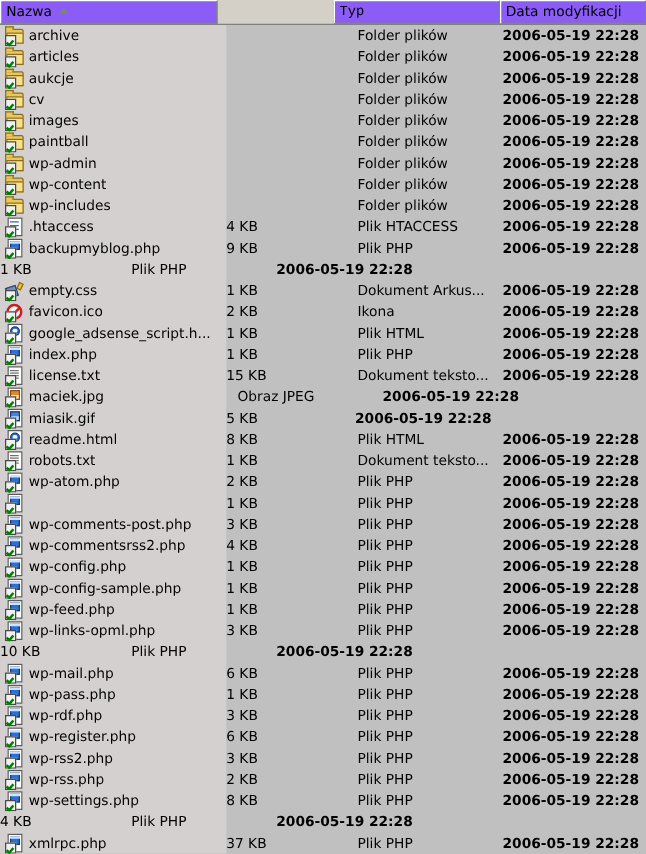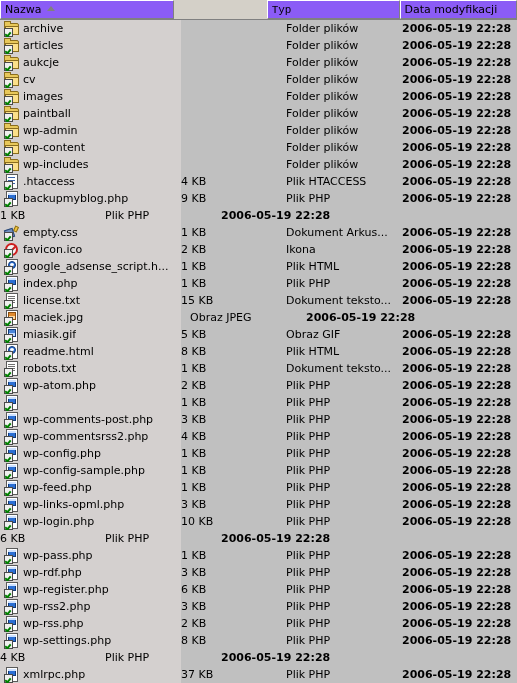--- a/index.html
+++ b/index.html
@@ -592,7 +592,6 @@
             <span class="fname">miasik.gif</span>
           </div>
           <div class="cell cell-size">5 KB</div>
-          <div class="cell cell-type">Obraz GIF</div>
           <div class="cell cell-date">2006-05-19 22:28</div>
         </div>
         <div class="file-row">

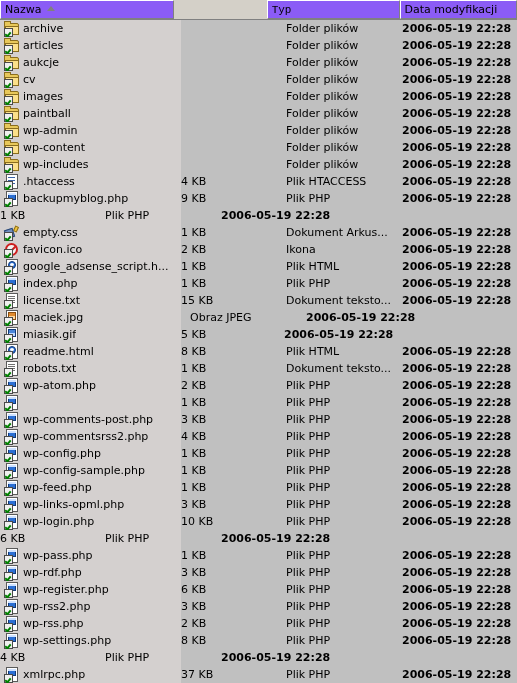--- a/index.html
+++ b/index.html
@@ -733,15 +733,6 @@
           <div class="cell cell-date">2006-05-19 22:28</div>
         </div>
         <div class="file-row">
-          <div class="cell cell-name">
-            <span class="icon icon-page icon-php">
-              <span class="p-sheet"></span>
-              <span class="p-mark"></span>
-              <span class="p-mark2"></span>
-              <span class="chk"></span>
-            </span>
-            <span class="fname">wp-login.php</span>
-          </div>
           <div class="cell cell-size">10 KB</div>
           <div class="cell cell-type">Plik PHP</div>
           <div class="cell cell-date">2006-05-19 22:28</div>

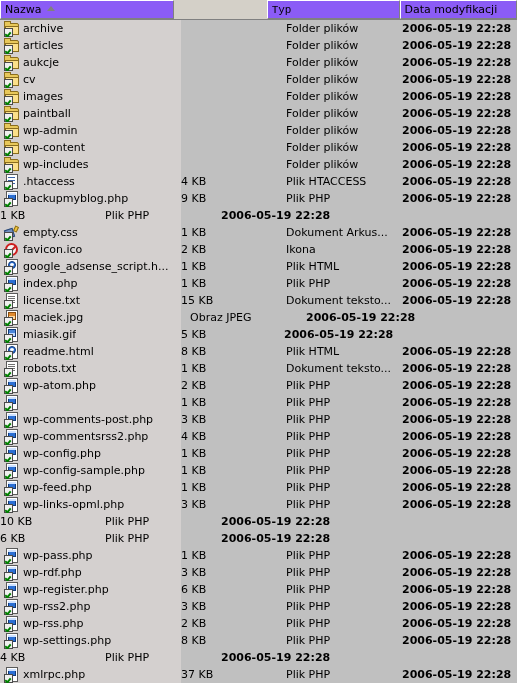--- a/index.html
+++ b/index.html
@@ -738,6 +738,15 @@
           <div class="cell cell-date">2006-05-19 22:28</div>
         </div>
         <div class="file-row">
+          <div class="cell cell-name">
+            <span class="icon icon-page icon-php">
+              <span class="p-sheet"></span>
+              <span class="p-mark"></span>
+              <span class="p-mark2"></span>
+              <span class="chk"></span>
+            </span>
+            <span class="fname">wp-mail.php</span>
+          </div>
           <div class="cell cell-size">6 KB</div>
           <div class="cell cell-type">Plik PHP</div>
           <div class="cell cell-date">2006-05-19 22:28</div>

